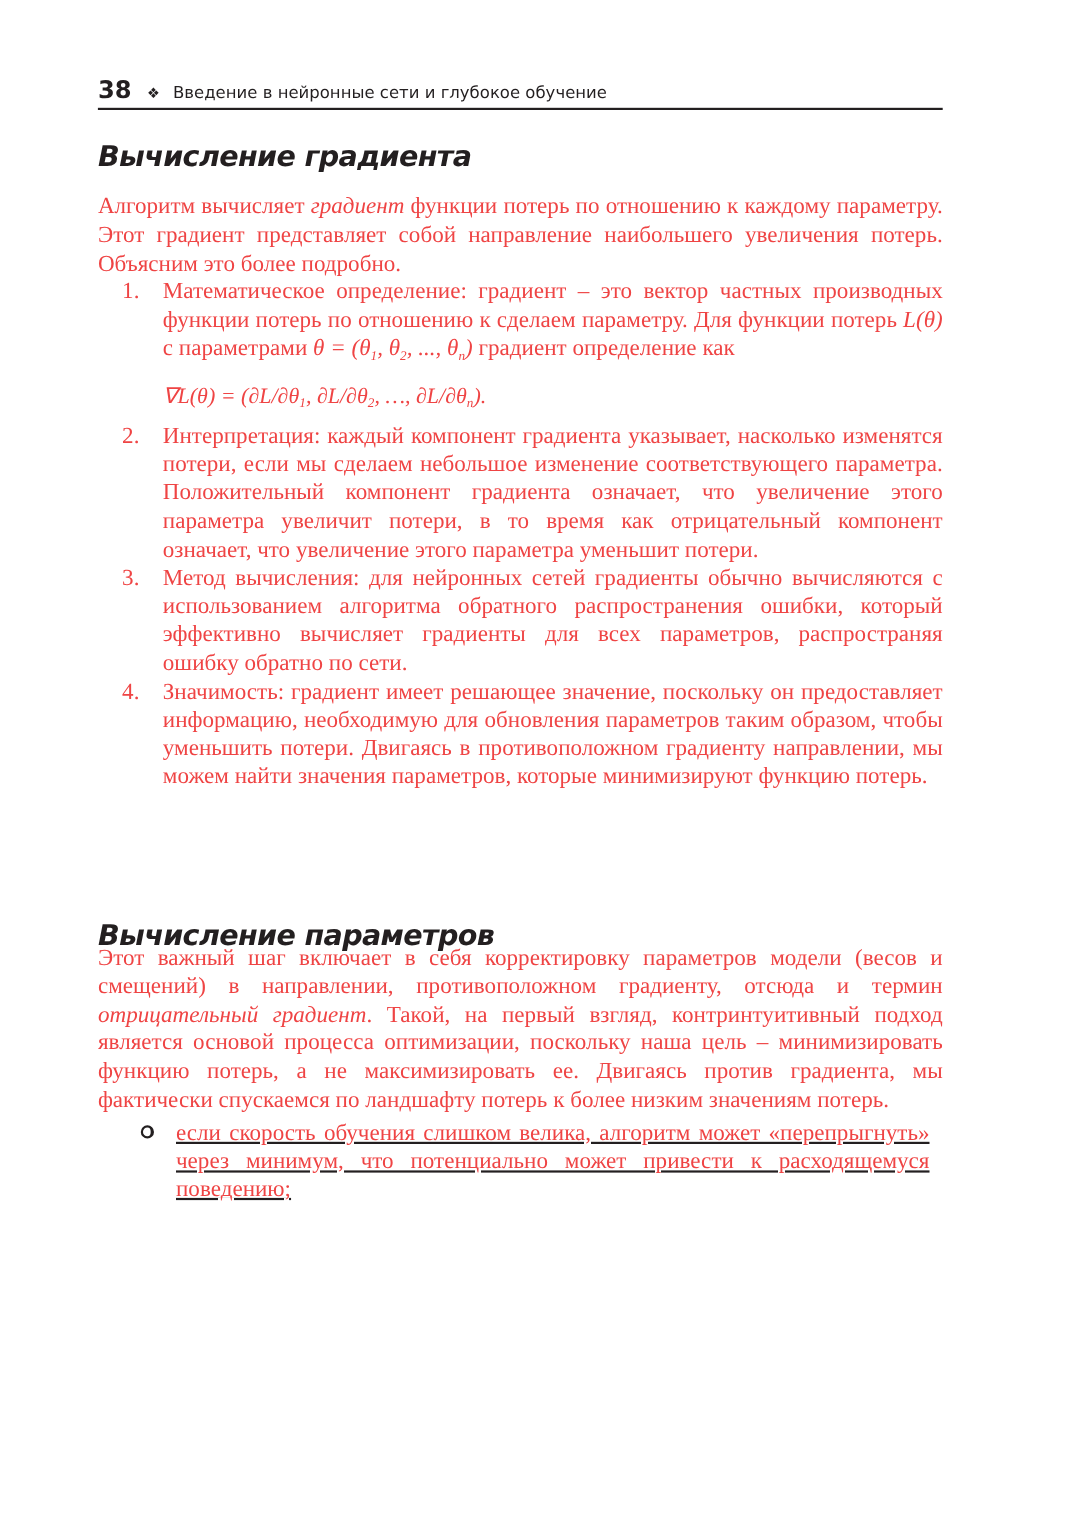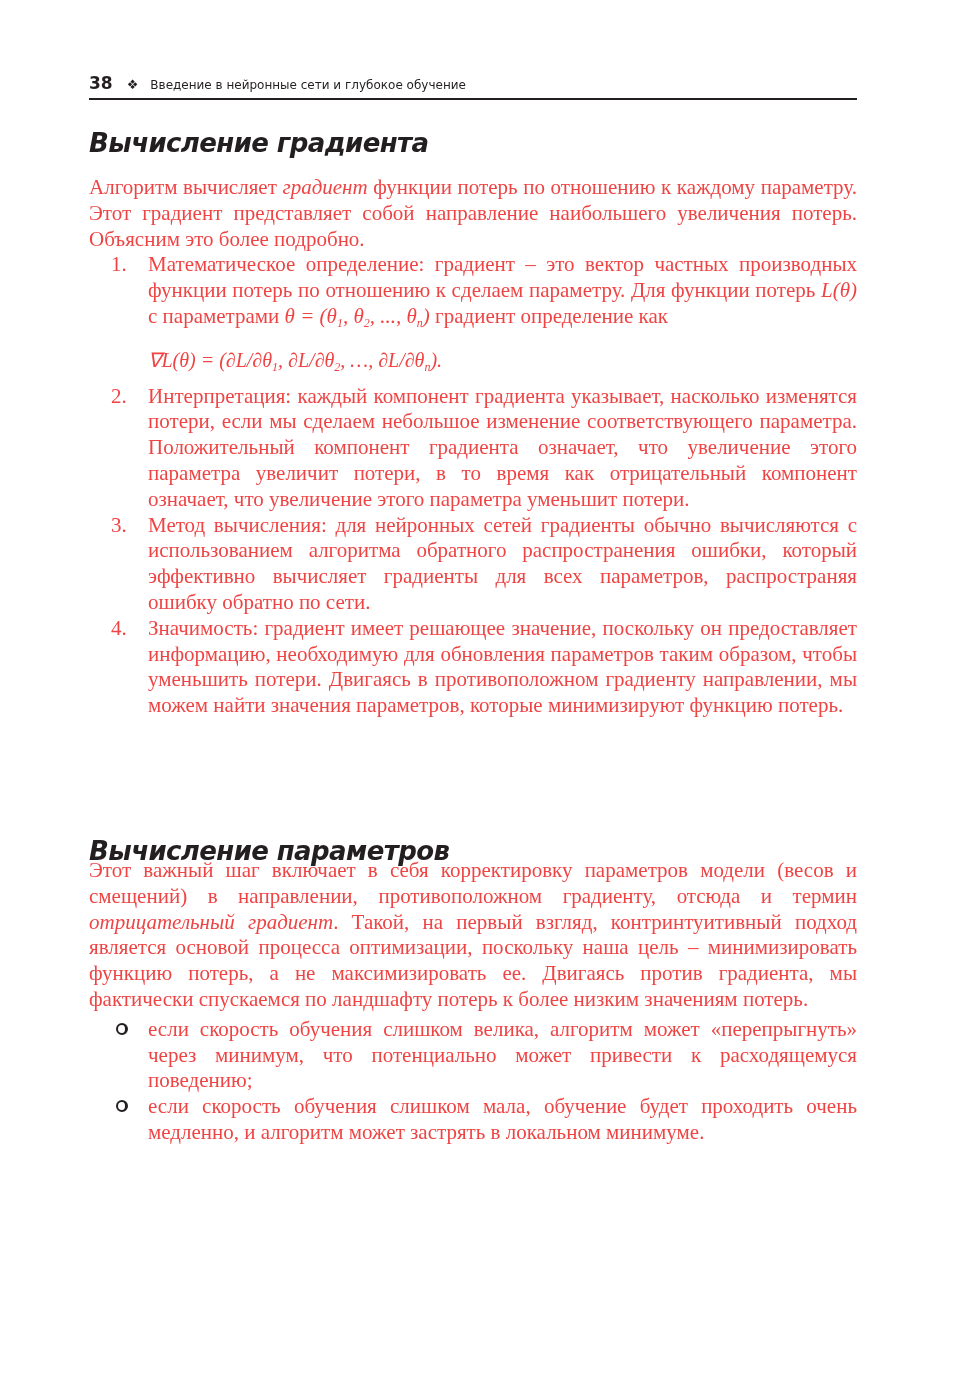--- a/index.html
+++ b/index.html
@@ -11,7 +11,7 @@
     font-family: "DejaVu Sans", sans-serif; font-size: 16px; line-height: 22px;
     display: flex; align-items: baseline;
   }
-  .running-head .pgnum { font-weight: bold; font-size: 17px; margin-right: 14px; }
+  .running-head .pgnum { font-weight: bold; font-size: 22px; margin-right: 14px; }
   .running-head .orn { font-size: 13px; margin-right: 12px; }
   .running-head .chap { font-size: 12px; }
   h2 {

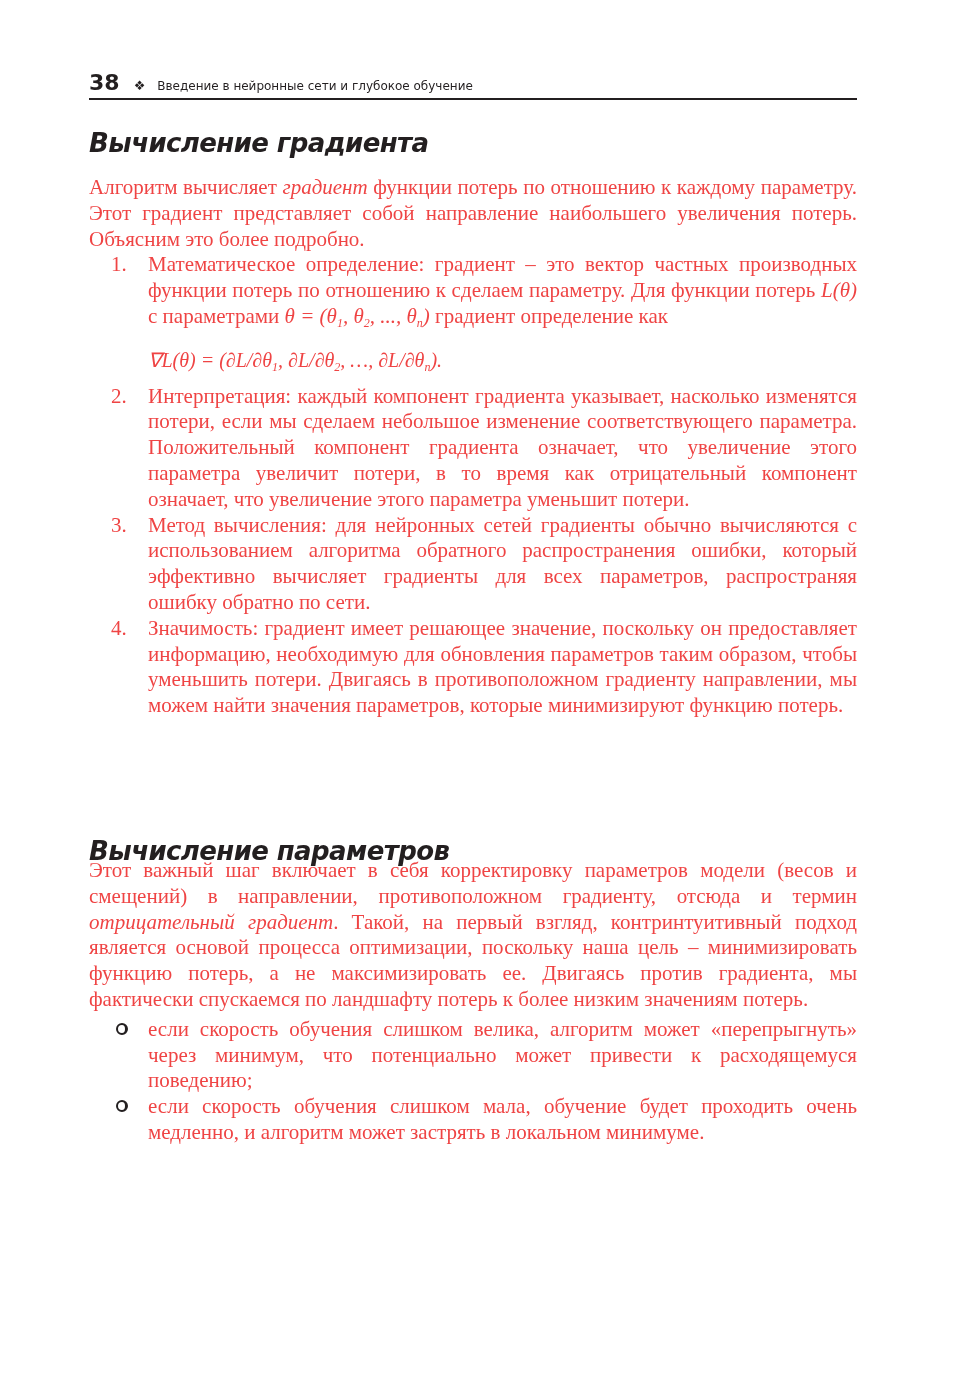--- a/index.html
+++ b/index.html
@@ -13,7 +13,7 @@
   }
   .running-head .pgnum { font-weight: bold; font-size: 22px; margin-right: 14px; }
   .running-head .orn { font-size: 13px; margin-right: 12px; }
-  .running-head .chap { font-size: 12px; }
+  .running-head .chap { font-size: 15px; }
   h2 {
     position: absolute; left: 0; margin: 0;
     font-family: "DejaVu Sans", sans-serif; font-style: italic; font-weight: bold;

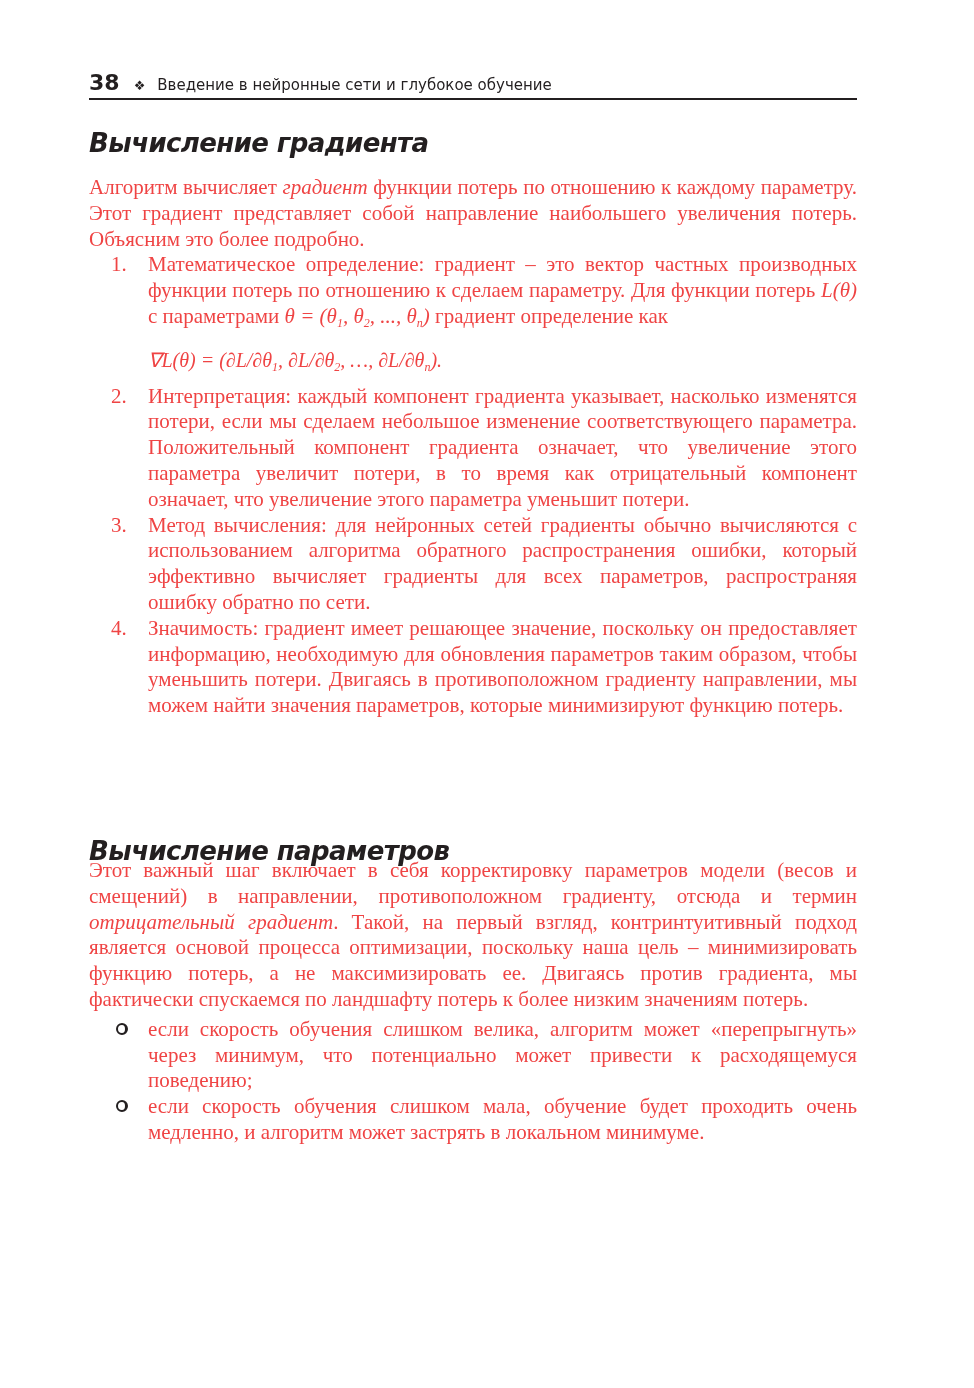--- a/index.html
+++ b/index.html
@@ -31,7 +31,7 @@
   .formula { padding-left: 59px; margin-top: 18px; margin-bottom: 10px; font-family: "Liberation Serif", serif; font-size: 20px; }
   .formula i, .text i { font-style: italic; }
   sub { font-size: 12px; vertical-align: -4px; line-height: 0; }
-  ul.bullets { list-style: none; margin: 0; padding: 0; }
+  ul.bullets { list-style: none; margin: 12px; padding: 0; text-decoration: underline; }
   ul.bullets li { position: relative; padding-left: 59px; }
   ul.bullets .bullet {
     position: absolute; left: 27px; top: 6px; width: 12px; height: 12px;

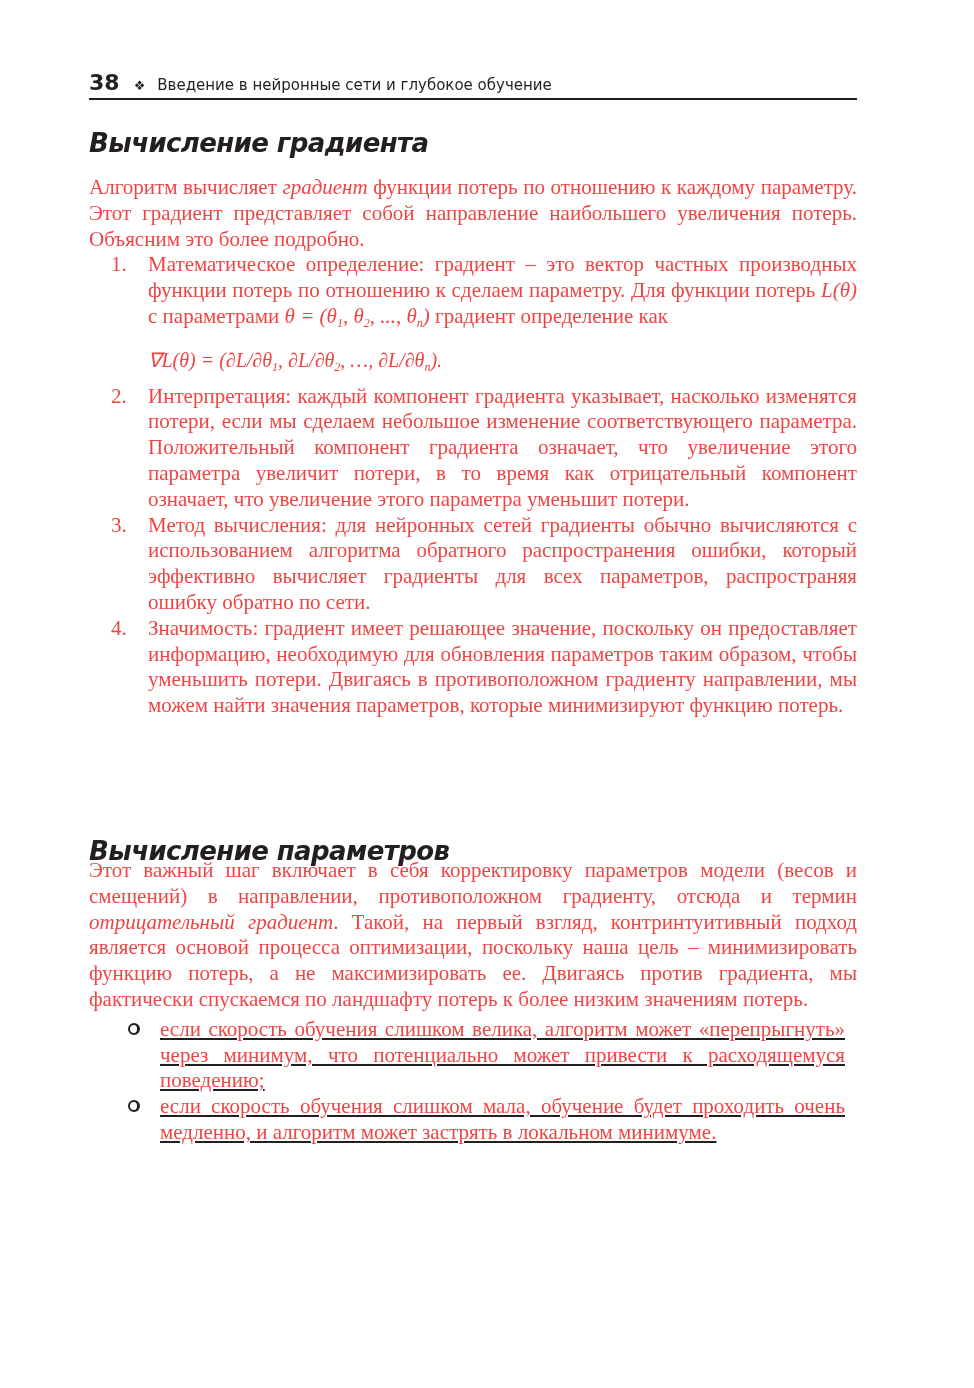--- a/index.html
+++ b/index.html
@@ -85,10 +85,6 @@
         <span class="bullet"></span>
         <span>если скорость обучения слишком велика, алгоритм может «перепрыгнуть» через минимум, что потенциально может привести к расходящемуся поведению;</span>
       </li>
-      <li class="text">
-        <span class="bullet"></span>
-        <span>если скорость обучения слишком мала, обучение будет проходить очень медленно, и алгоритм может застрять в локальном минимуме.</span>
-      </li>
     </ul>
   </div>
 

